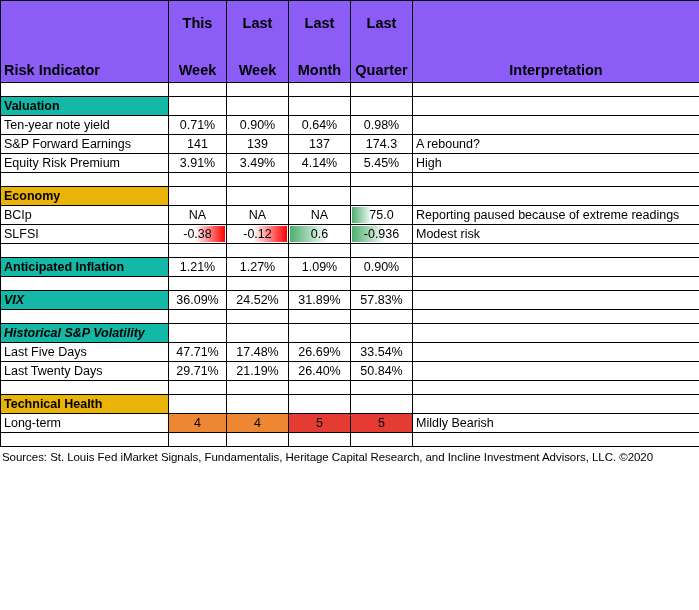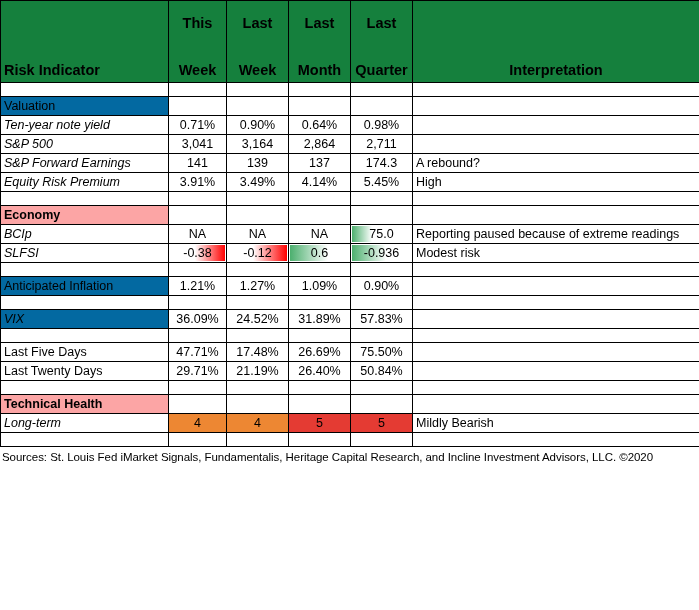--- a/index.html
+++ b/index.html
@@ -49,7 +49,7 @@
 
   
   tr.header-row td, tr.header-row th {
-    background: #15803d;
+    background: #8b5cf6;
     font-weight: bold;
     font-size: 14.5px;
     height: 82px;

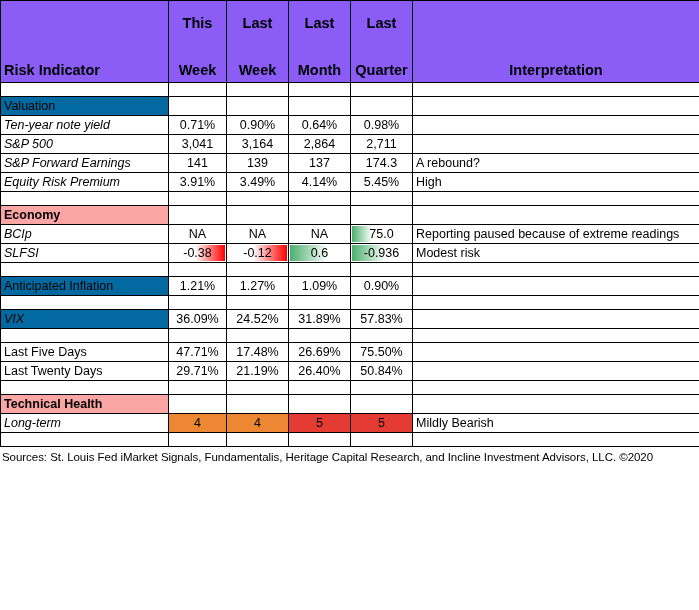--- a/index.html
+++ b/index.html
@@ -89,8 +89,8 @@
 
   
   td.sec-lav {
-    background: #0369a1;
-    font-weight: normal;
+    background: #14b8a6;
+    font-weight: bold;
     font-size: 13px;
   }
   td.sec-lav.italic { font-style: italic; margin-top: 13px; }

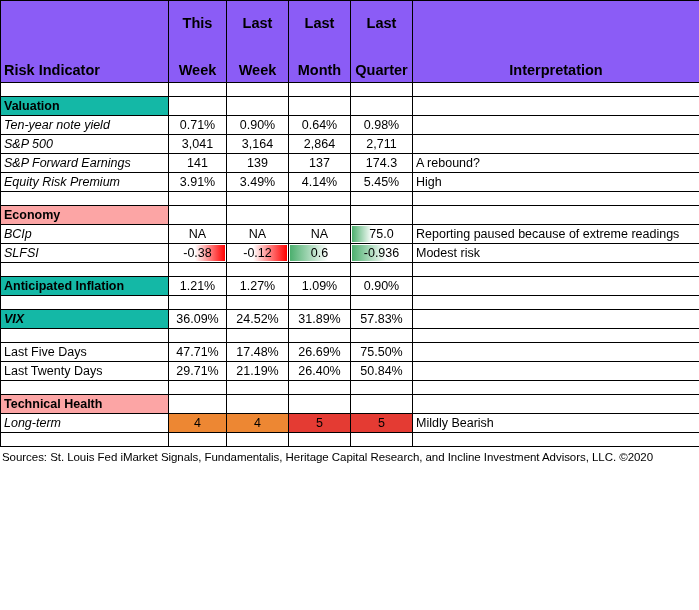--- a/index.html
+++ b/index.html
@@ -99,7 +99,7 @@
     font-weight: bold;
     font-size: 13px;
   }
-  td.italic { font-style: italic; }
+  td.italic { }
 
   
   td.bar { position: relative; }

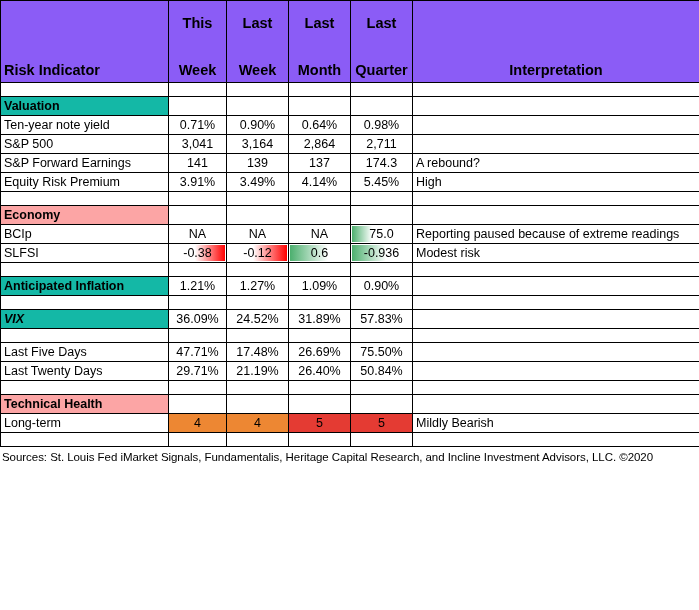--- a/index.html
+++ b/index.html
@@ -175,14 +175,6 @@
           <td class="interp"></td>
         </tr>
         <tr>
-          <td class="label italic">S&amp;P 500</td>
-          <td class="num">3,041</td>
-          <td class="num">3,164</td>
-          <td class="num">2,864</td>
-          <td class="num">2,711</td>
-          <td class="interp"></td>
-        </tr>
-        <tr>
           <td class="label italic">S&amp;P Forward Earnings</td>
           <td class="num">141</td>
           <td class="num">139</td>

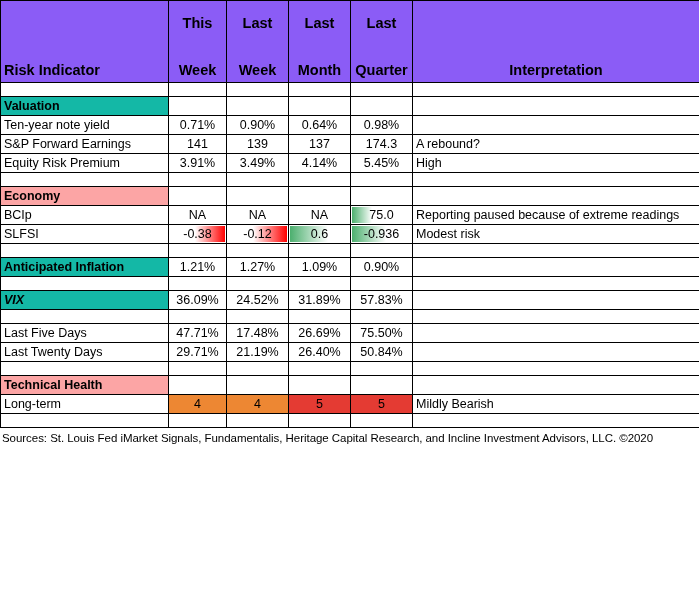--- a/index.html
+++ b/index.html
@@ -95,7 +95,7 @@
   }
   td.sec-lav.italic { font-style: italic; margin-top: 13px; }
   td.sec-plain {
-    background: #fca5a5;
+    background: #eab308;
     font-weight: bold;
     font-size: 13px;
   }

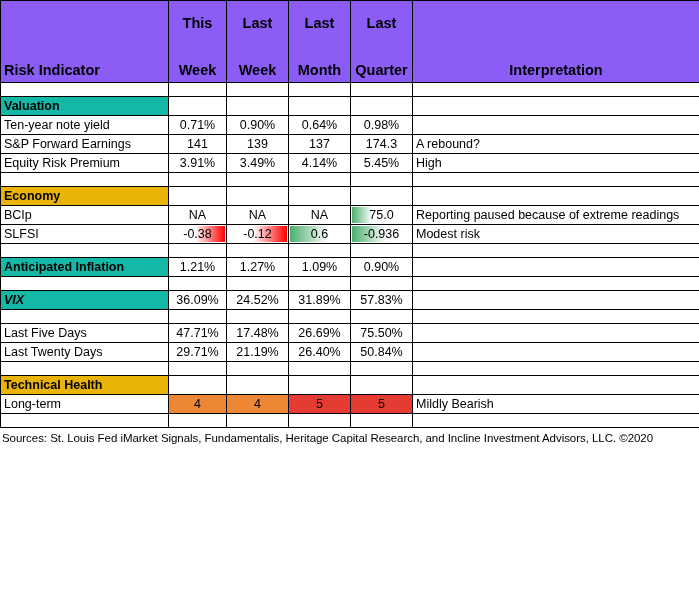--- a/index.html
+++ b/index.html
@@ -263,6 +263,14 @@
           <td></td>
         </tr>
         <tr>
+          <td class="sec-lav italic">Historical  S&amp;P Volatility</td>
+          <td></td>
+          <td></td>
+          <td></td>
+          <td></td>
+          <td></td>
+        </tr>
+        <tr>
           <td class="label">Last Five Days</td>
           <td class="num">47.71%</td>
           <td class="num">17.48%</td>

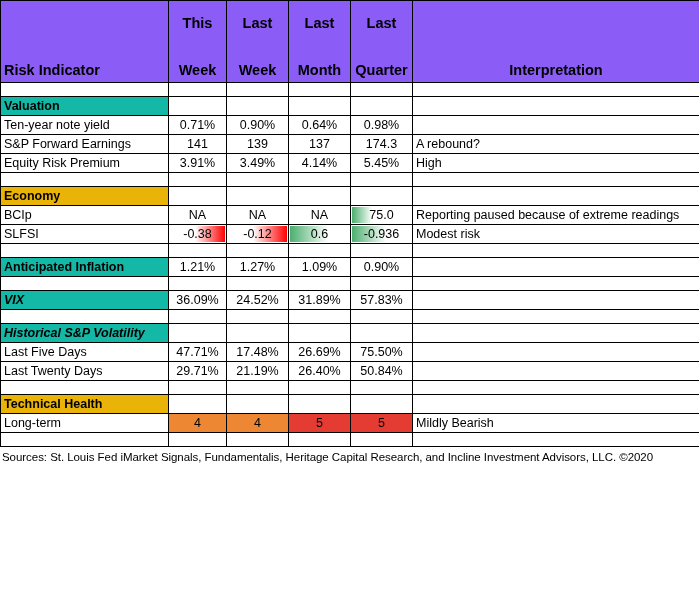--- a/index.html
+++ b/index.html
@@ -275,7 +275,7 @@
           <td class="num">47.71%</td>
           <td class="num">17.48%</td>
           <td class="num">26.69%</td>
-          <td class="num">75.50%</td>
+          <td class="num">33.54%</td>
           <td class="interp"></td>
         </tr>
         <tr>

